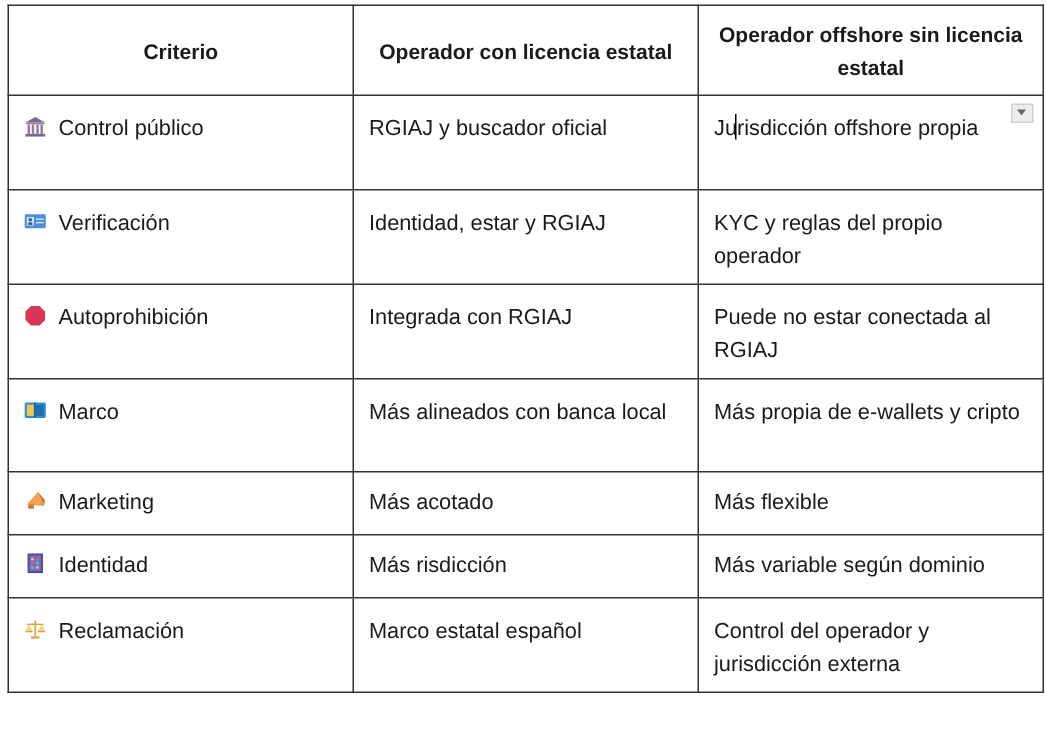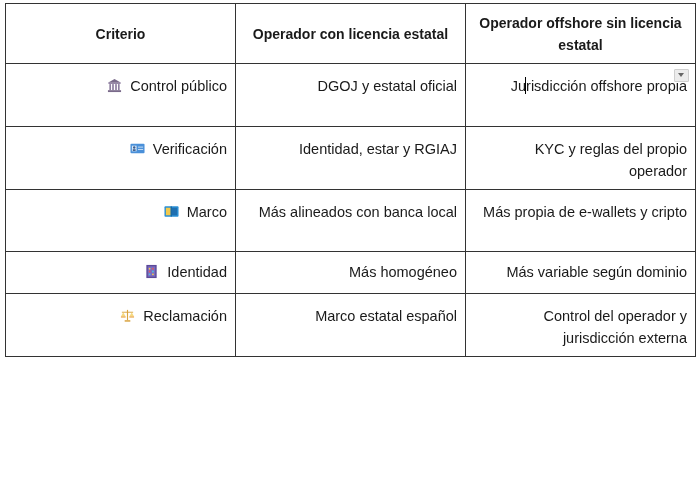--- a/index.html
+++ b/index.html
@@ -31,7 +31,7 @@
       vertical-align: top;
       padding: 0 8px 0 10px;
       line-height: 22px;
-      text-align: right;
+      text-align: left;
       font-weight: normal;
     }
     table.cmp th {

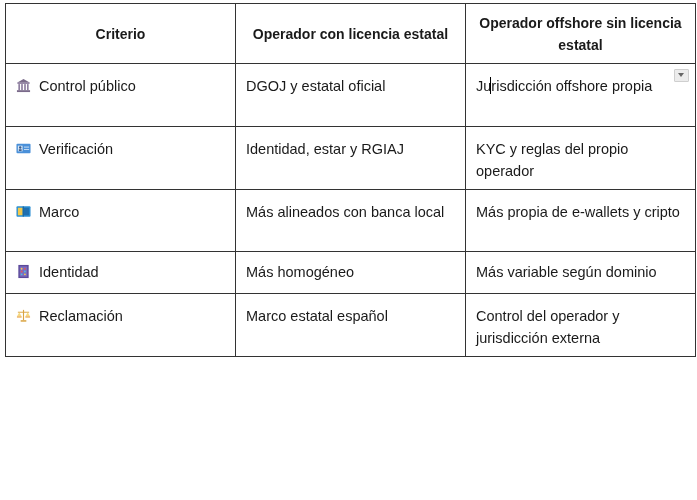--- a/index.html
+++ b/index.html
@@ -123,7 +123,7 @@
       </div>
           </td>
       <td>
-            <div class="cell-in"><span>DGOJ y estatal oficial</span></div>
+            <div class="cell-in"><span>RGIAJ y buscador oficial</span></div>
           </td>
       <td class="rel">
             <div class="cell-in">

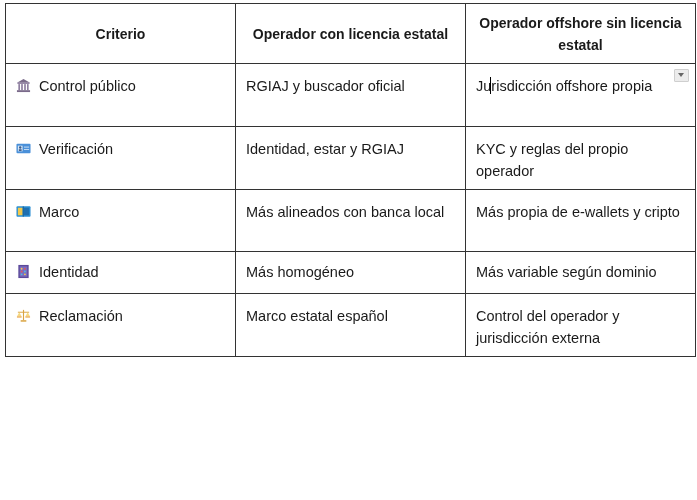--- a/index.html
+++ b/index.html
@@ -156,6 +156,23 @@
           </td>
     </tr>
 
+    <tr class="r-tall">
+      <td>
+            <div class="cell-in">
+        <span class="icon">
+          <svg viewBox="0 0 16 16">
+                  <polygon points="5,1 11,1 15,5 15,11 11,15 5,15 1,11 1,5" fill="#d9355a"></polygon>
+                </svg>
+        </span><span>Autoprohibición</span>
+      </div>
+          </td>
+      <td>
+            <div class="cell-in"><span>Integrada con RGIAJ</span></div>
+          </td>
+      <td>
+            <div class="cell-in"><span>Puede no estar conectada al RGIAJ</span></div>
+          </td>
+    </tr>
 
     <tr class="r-mid">
       <td>

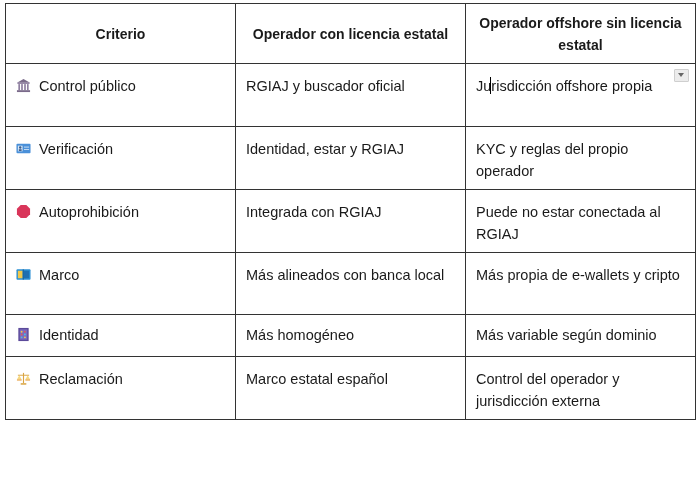--- a/index.html
+++ b/index.html
@@ -196,6 +196,25 @@
     </tr>
 
 
+    <tr class="r-short">
+      <td>
+            <div class="cell-in">
+        <span class="icon">
+          <svg viewBox="0 0 16 16">
+                  <polygon points="2,11 10,2 14,12" fill="#f0a050"></polygon>
+                  <polygon points="10,2 14,12 15,8" fill="#d07a30"></polygon>
+                  <rect x="3" y="11" width="4" height="3" fill="#c8733a"></rect>
+                </svg>
+        </span><span>Marketing</span>
+      </div>
+          </td>
+      <td>
+            <div class="cell-in"><span>Más acotado</span></div>
+          </td>
+      <td>
+            <div class="cell-in"><span>Más flexible</span></div>
+          </td>
+    </tr>
 
     <tr class="r-short">
       <td>

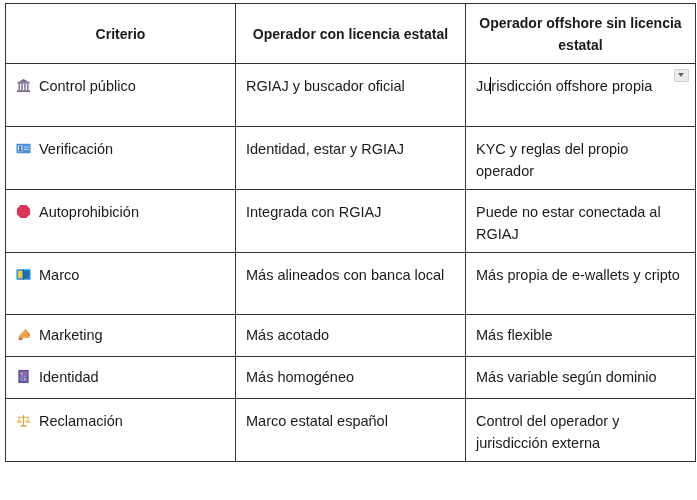--- a/index.html
+++ b/index.html
@@ -234,7 +234,7 @@
       </div>
           </td>
       <td>
-            <div class="cell-in"><span>Más homogéneo</span></div>
+            <div class="cell-in"><span>Más risdicción</span></div>
           </td>
       <td>
             <div class="cell-in"><span>Más variable según dominio</span></div>

